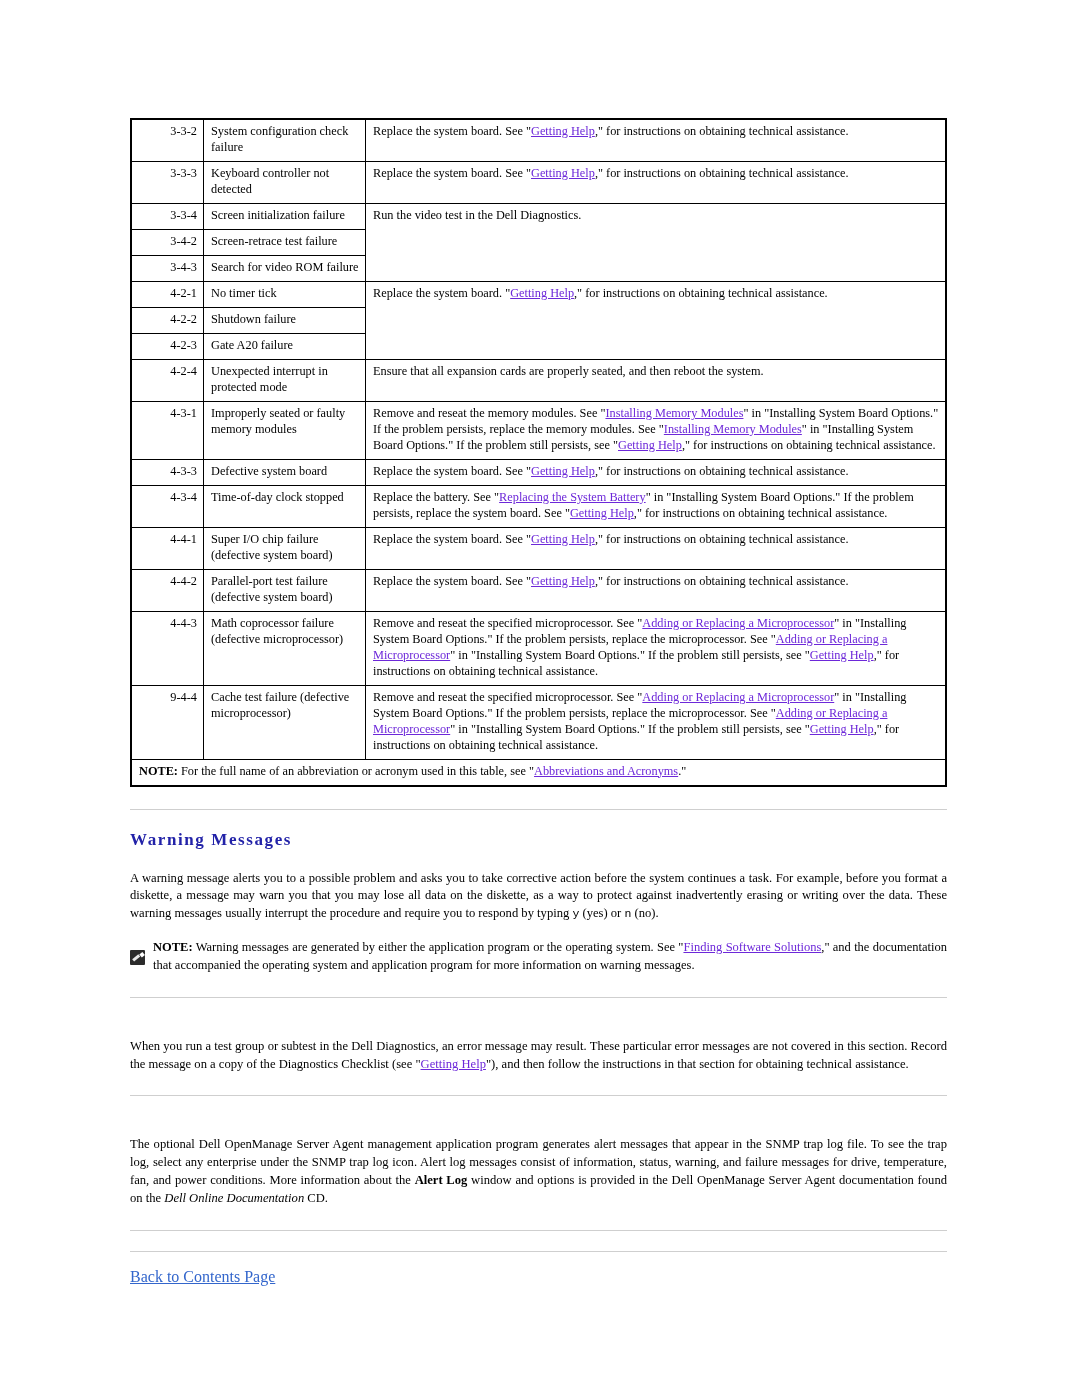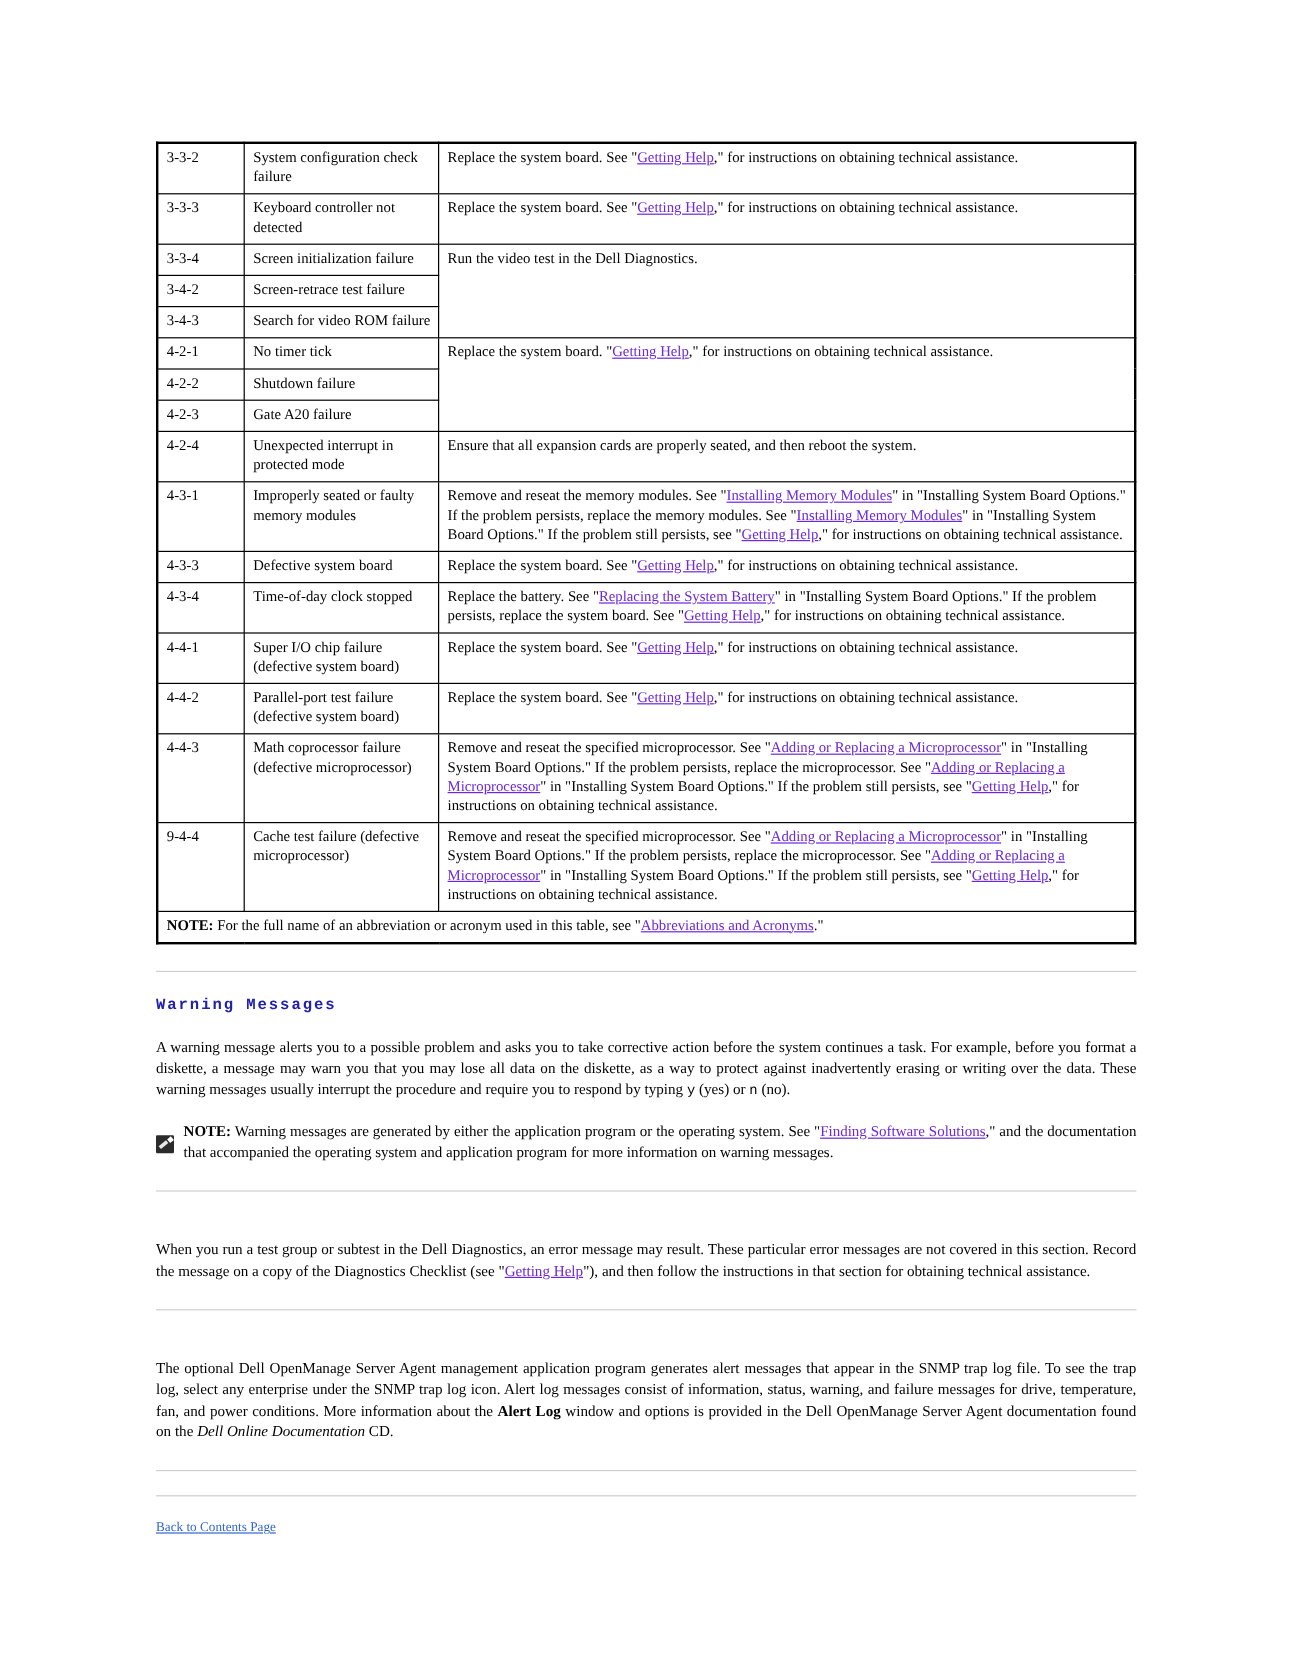--- a/index.html
+++ b/index.html
@@ -36,7 +36,7 @@
     line-height: 1.30;
     vertical-align: top;
   }
-  td.col-code { width: 58px; }
+  td.col-code { width: 58px; text-align: right; }
   td.col-cause { width: 148px; }
   td.col-action { width: auto; }
 

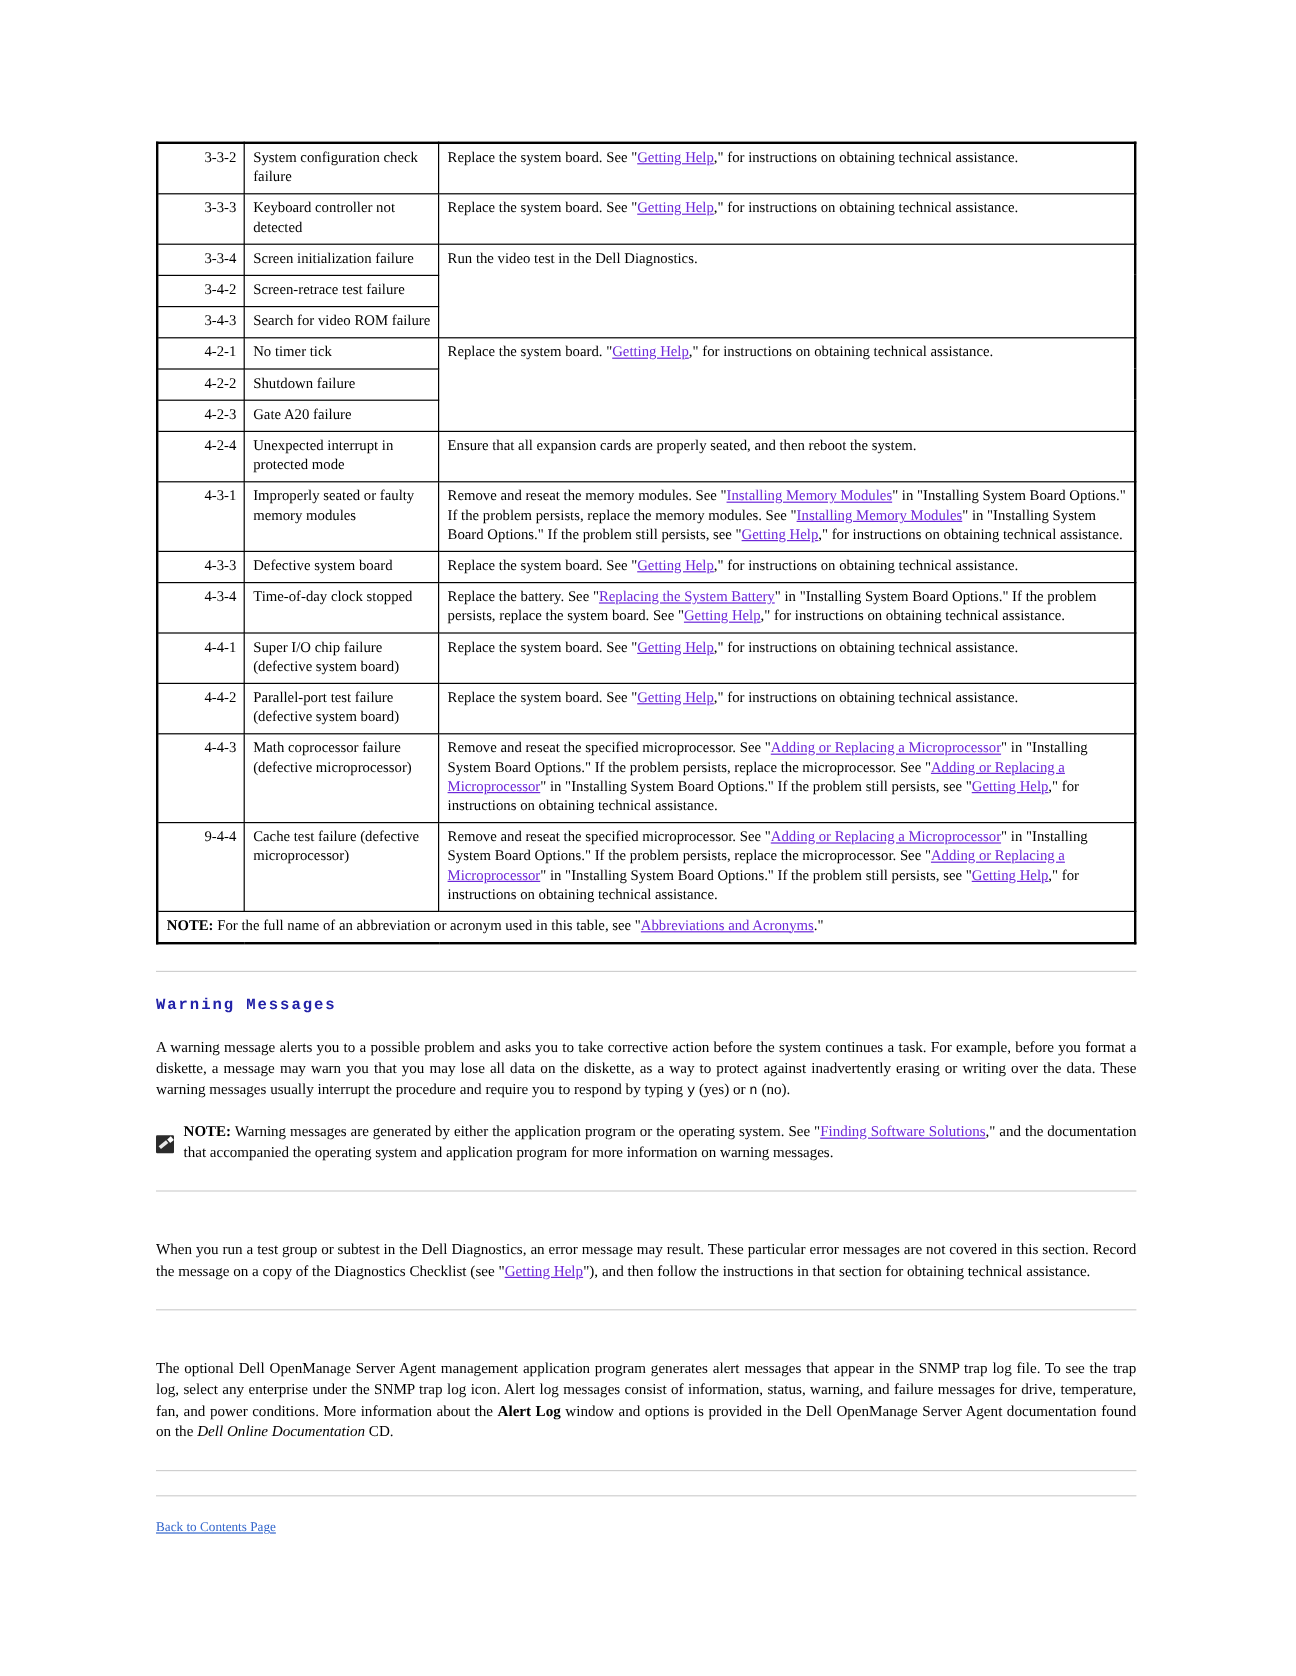--- a/index.html
+++ b/index.html
@@ -68,9 +68,9 @@
   }
 
   h2.section-head {
-    font-family: Liberation Mono, monospace;
+    font-family: Liberation Serif, serif;
     color: #2222A8;
-    font-size: 13px;
+    font-size: 17px;
     font-weight: bold;
     letter-spacing: 1.6px;
     margin: 0;

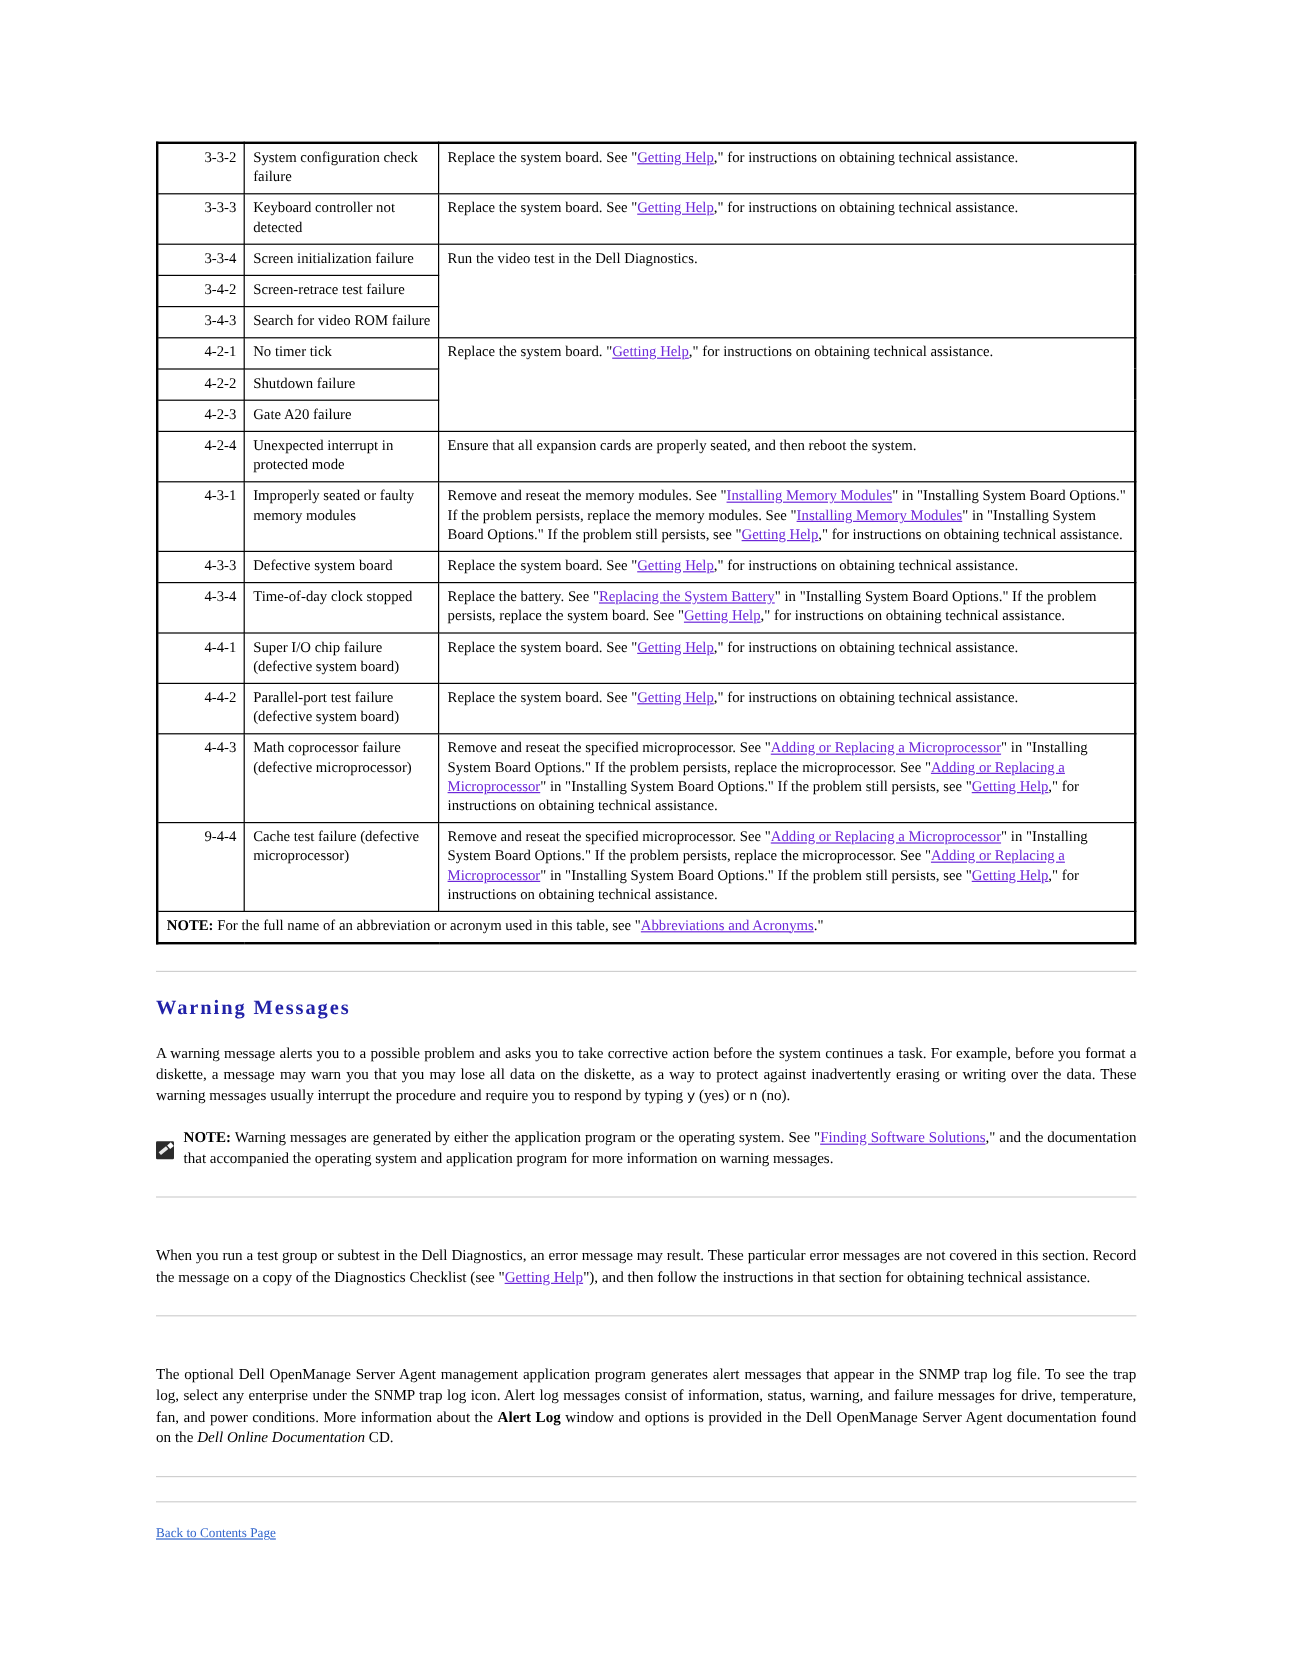--- a/index.html
+++ b/index.html
@@ -136,7 +136,7 @@
   .spacer-20 { height: 20px; }
 
   .footer-link {
-    font-size: 11px;
+    font-size: 16px;
   }
   em { font-style: italic; }
   b { font-weight: bold; }

